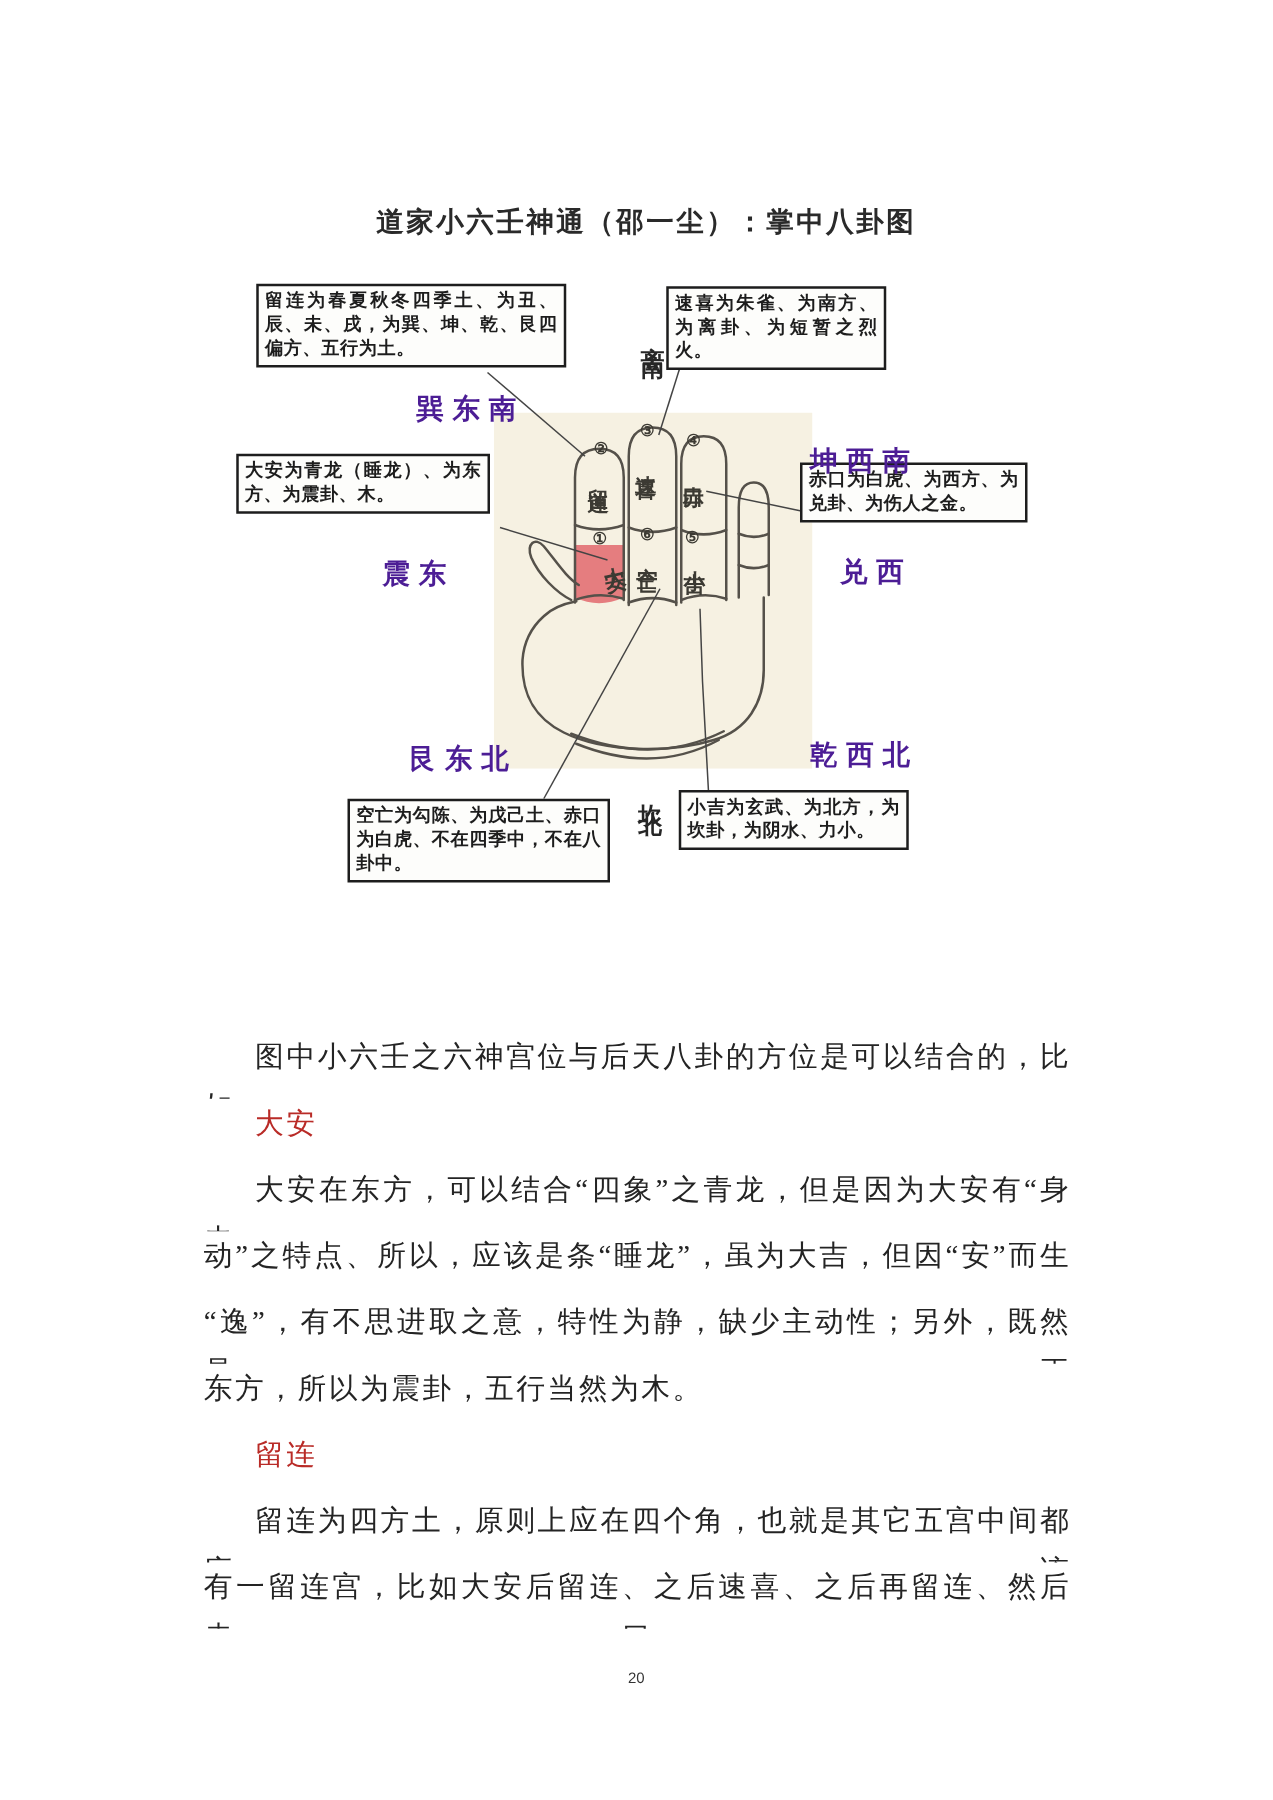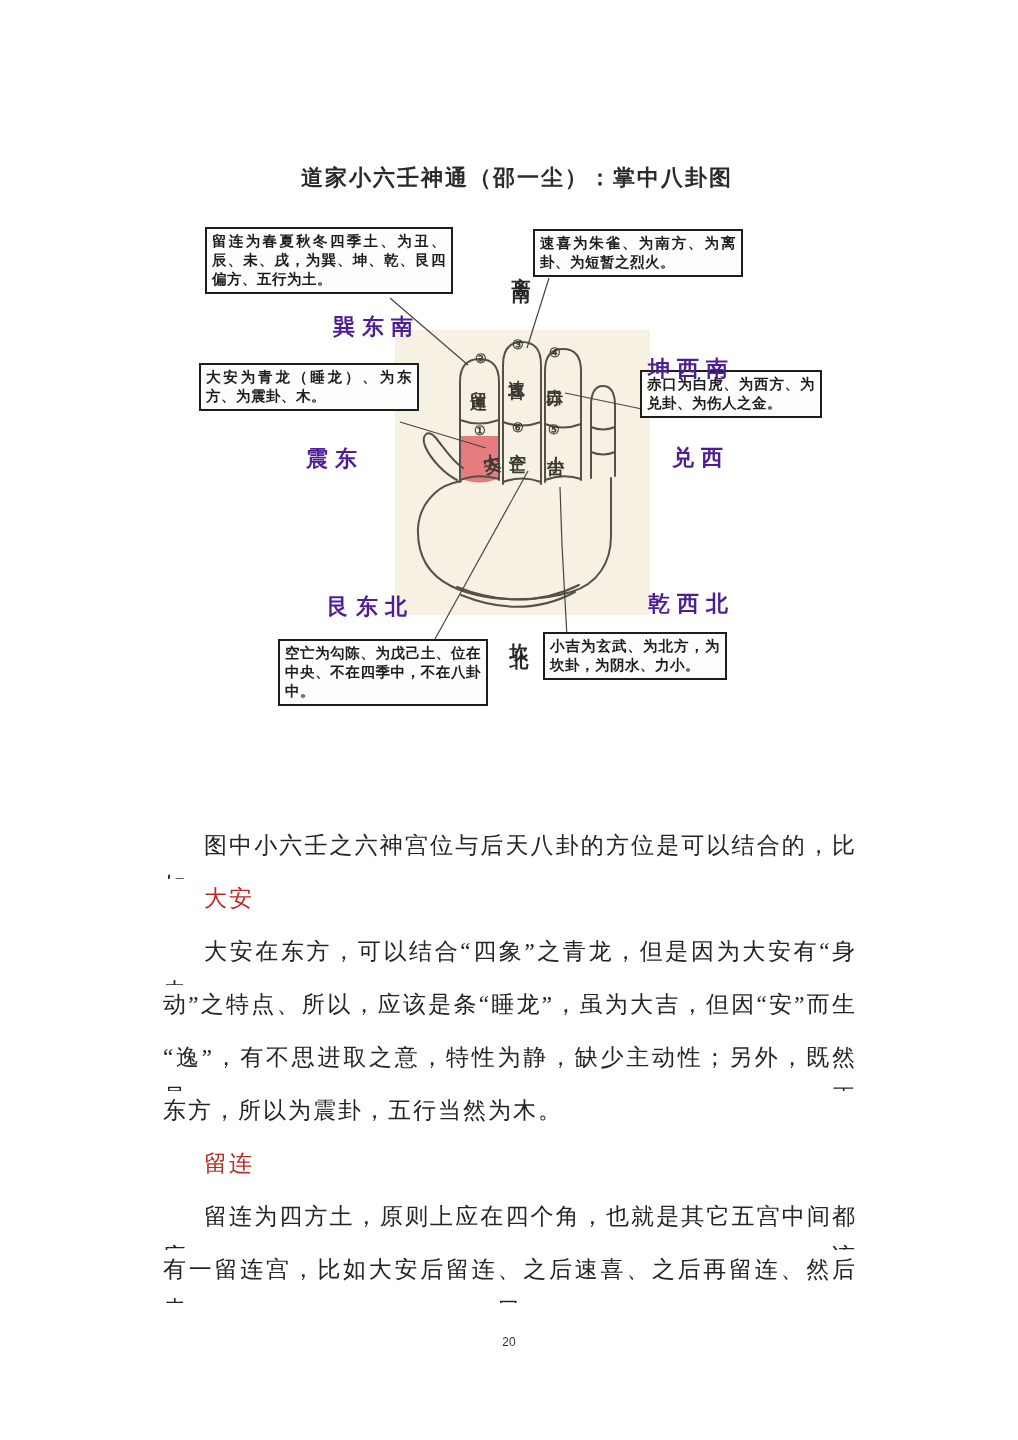--- a/index.html
+++ b/index.html
@@ -103,7 +103,7 @@
   </svg>
 
   <div class="callout" style="left:205px; top:227px; width:248px;">留连为春夏秋冬四季土、为丑、辰、未、戌，为巽、坤、乾、艮四偏方、五行为土。</div>
-  <div class="callout" style="left:533px; top:229px; width:210px;">速喜为朱雀、为南方、为离卦、为短暂之烈火。</div>
+  <div class="callout" style="left:533px; top:229px; width:176px;">速喜为朱雀、为南方、为离卦、为短暂之烈火。</div>
   <div class="callout" style="left:199px; top:363px; width:220px;">大安为青龙（睡龙）、为东方、为震卦、木。</div>
   <div class="callout" style="left:640px; top:370px; width:182px;">赤口为白虎、为西方、为兑卦、为伤人之金。</div>
   <div class="callout" style="left:278px; top:639px; width:210px;">空亡为勾陈、为戊己土、位在中央、不在四季中，不在八卦中。</div>

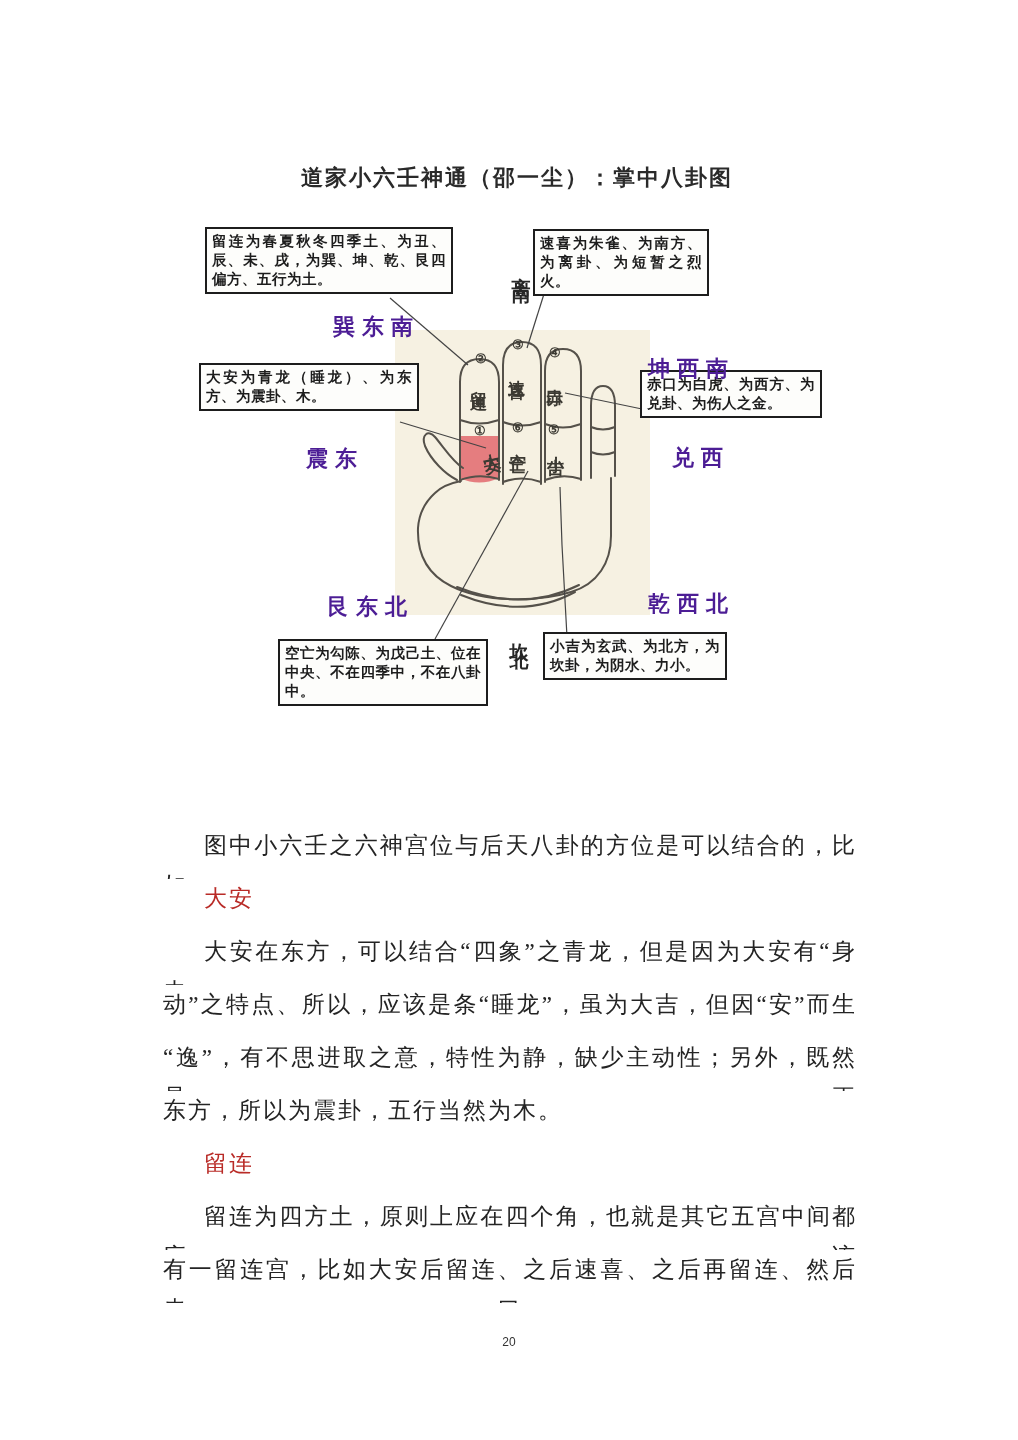--- a/index.html
+++ b/index.html
@@ -104,7 +104,7 @@
 
   <div class="callout" style="left:205px; top:227px; width:248px;">留连为春夏秋冬四季土、为丑、辰、未、戌，为巽、坤、乾、艮四偏方、五行为土。</div>
   <div class="callout" style="left:533px; top:229px; width:176px;">速喜为朱雀、为南方、为离卦、为短暂之烈火。</div>
-  <div class="callout" style="left:199px; top:363px; width:220px;">大安为青龙（睡龙）、为东方、为震卦、木。</div>
+  <div class="callout" style="left:189px; top:363px; width:203px;">大安为青龙（睡龙）、为东方、为震卦、木。</div>
   <div class="callout" style="left:640px; top:370px; width:182px;">赤口为白虎、为西方、为兑卦、为伤人之金。</div>
   <div class="callout" style="left:278px; top:639px; width:210px;">空亡为勾陈、为戊己土、位在中央、不在四季中，不在八卦中。</div>
   <div class="callout" style="left:543px; top:632px; width:184px;">小吉为玄武、为北方，为坎卦，为阴水、力小。</div>

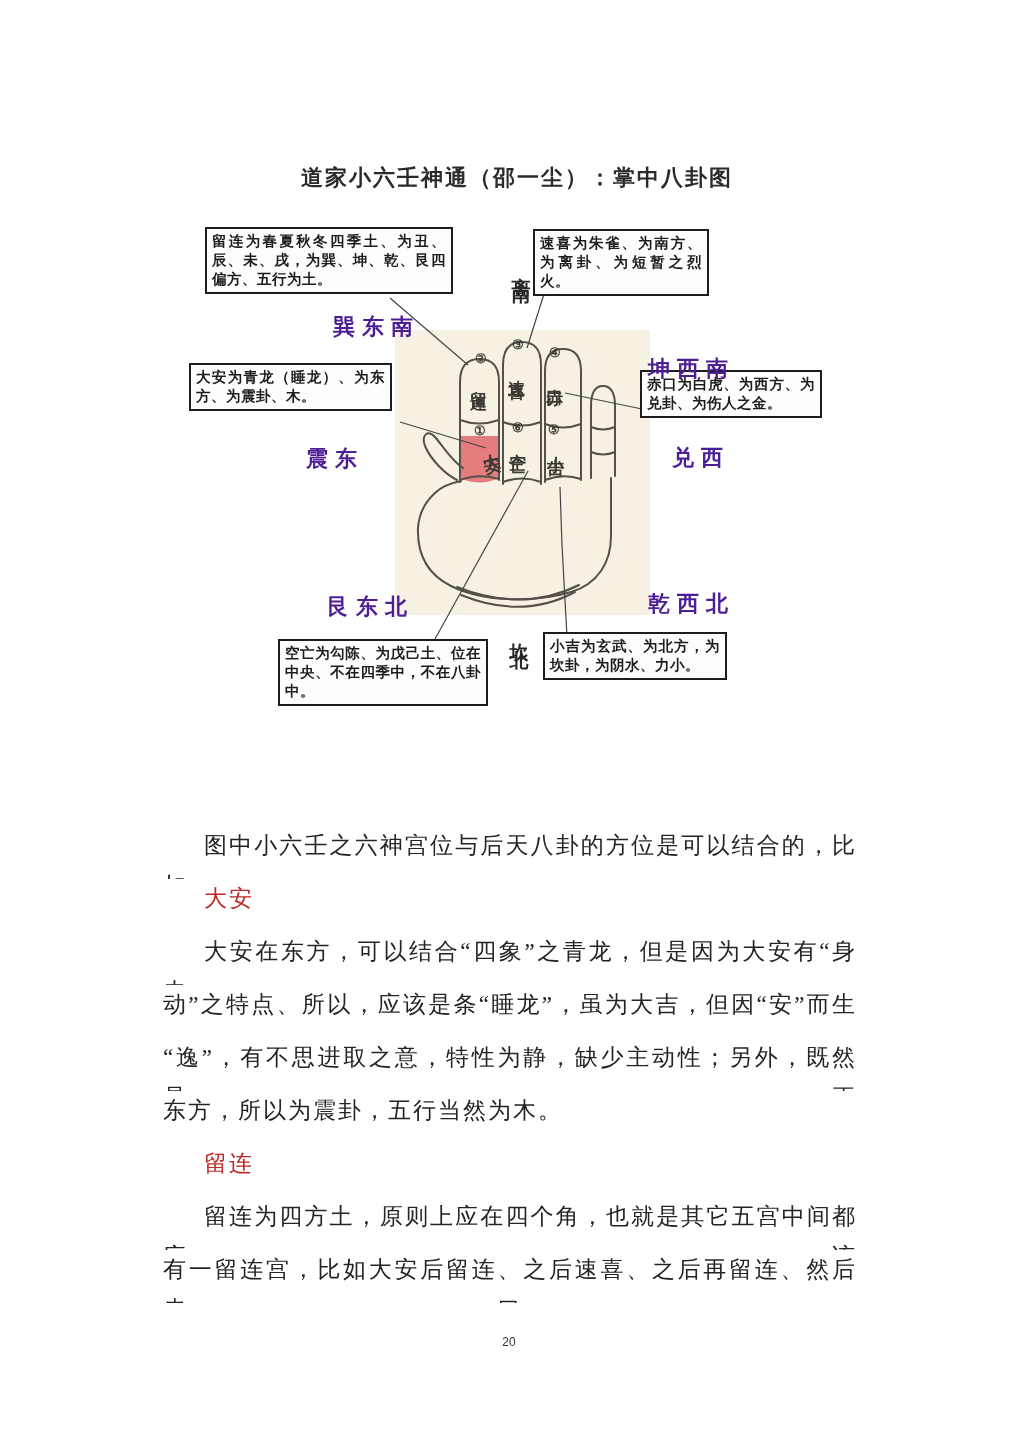--- a/index.html
+++ b/index.html
@@ -106,7 +106,7 @@
   <div class="callout" style="left:533px; top:229px; width:176px;">速喜为朱雀、为南方、为离卦、为短暂之烈火。</div>
   <div class="callout" style="left:189px; top:363px; width:203px;">大安为青龙（睡龙）、为东方、为震卦、木。</div>
   <div class="callout" style="left:640px; top:370px; width:182px;">赤口为白虎、为西方、为兑卦、为伤人之金。</div>
-  <div class="callout" style="left:278px; top:639px; width:210px;">空亡为勾陈、为戊己土、位在中央、不在四季中，不在八卦中。</div>
+  <div class="callout" style="left:278px; top:639px; width:210px;">空亡为勾陈、为戊己土、赤口为白虎、不在四季中，不在八卦中。</div>
   <div class="callout" style="left:543px; top:632px; width:184px;">小吉为玄武、为北方，为坎卦，为阴水、力小。</div>
 
   <div class="dir-v" style="left:508px; top:262px;">离南</div>

